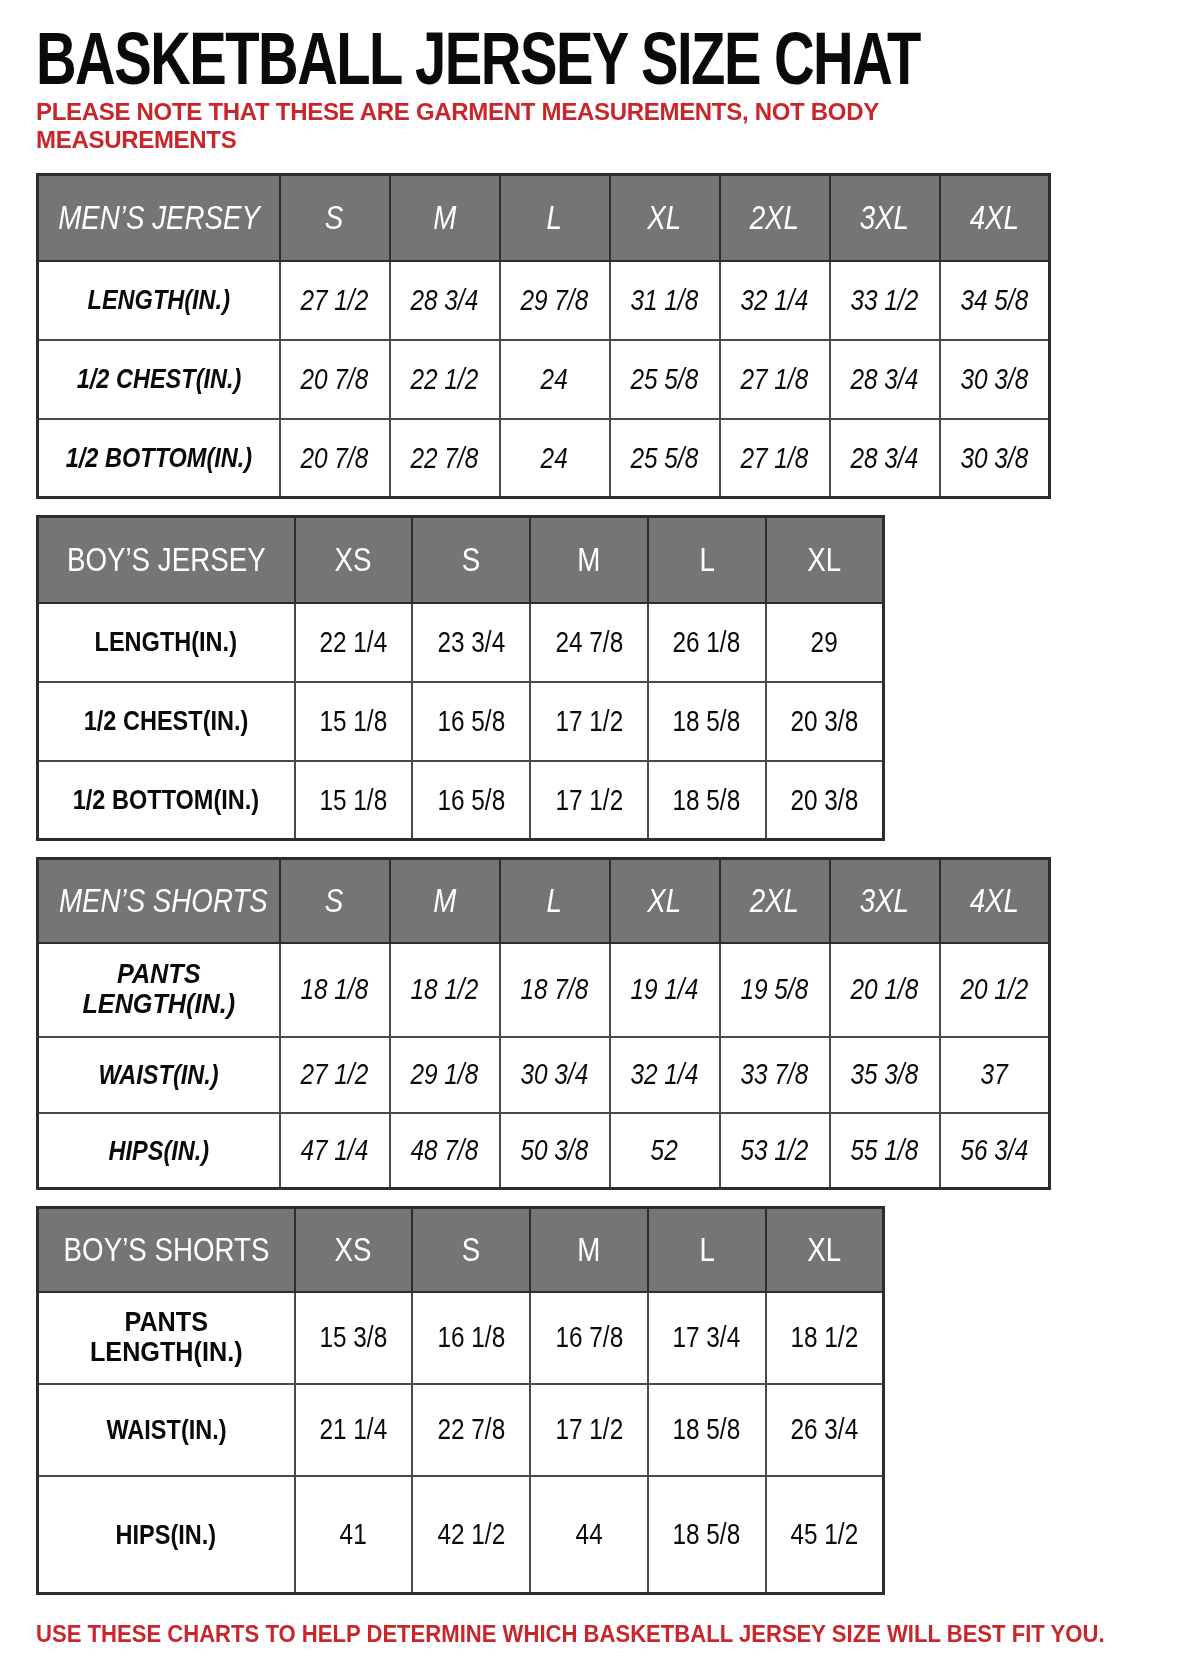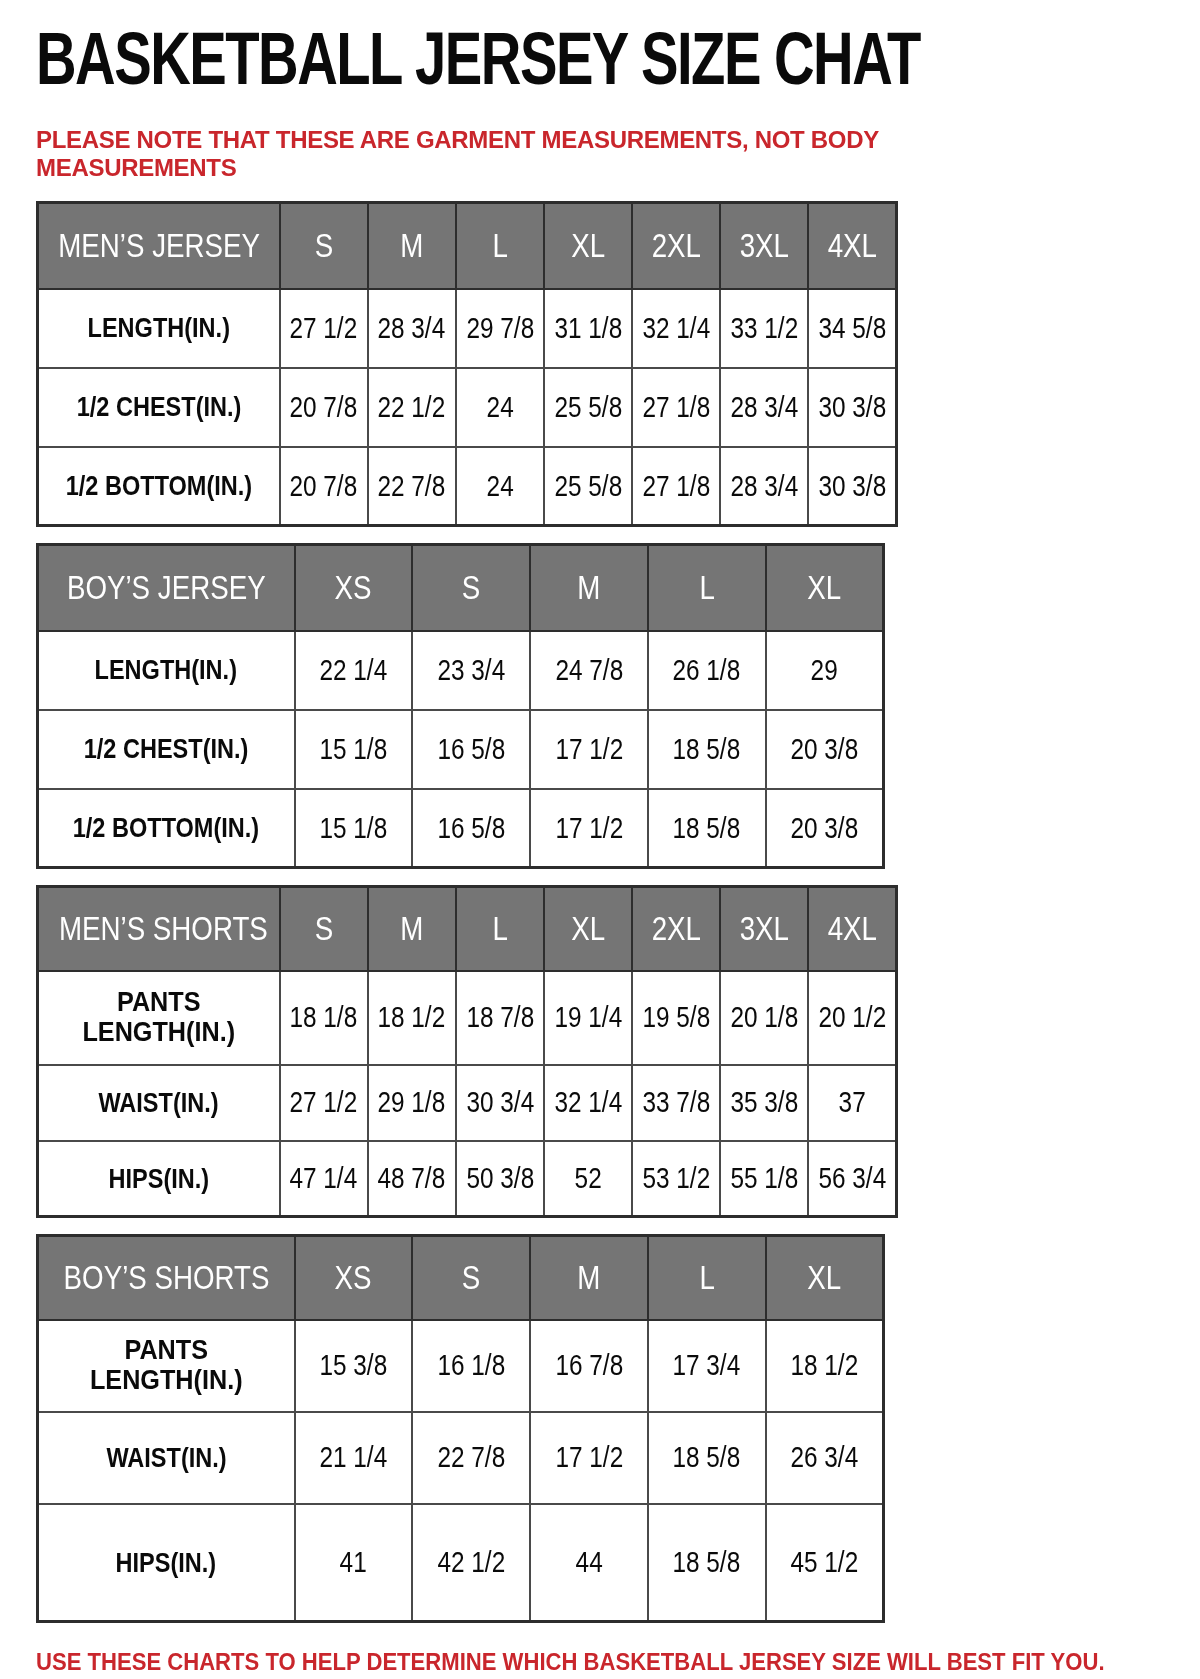--- a/index.html
+++ b/index.html
@@ -15,7 +15,7 @@
        font-family:"Liberation Sans","DejaVu Sans",sans-serif;}
   .page{width:1200px;min-height:1679px;padding:16px 36px 12px;background:#fff;}
 
-  h1.title{margin:4px 0 28px;font-size:74px;line-height:1.05;white-space:nowrap;}
+  h1.title{margin:4px 0 0;font-size:74px;line-height:1.05;white-space:nowrap;}
   .cx-title{display:inline-block;transform:scaleX(0.76);transform-origin:0 50%;
             font-weight:bold;letter-spacing:-2px;}
 

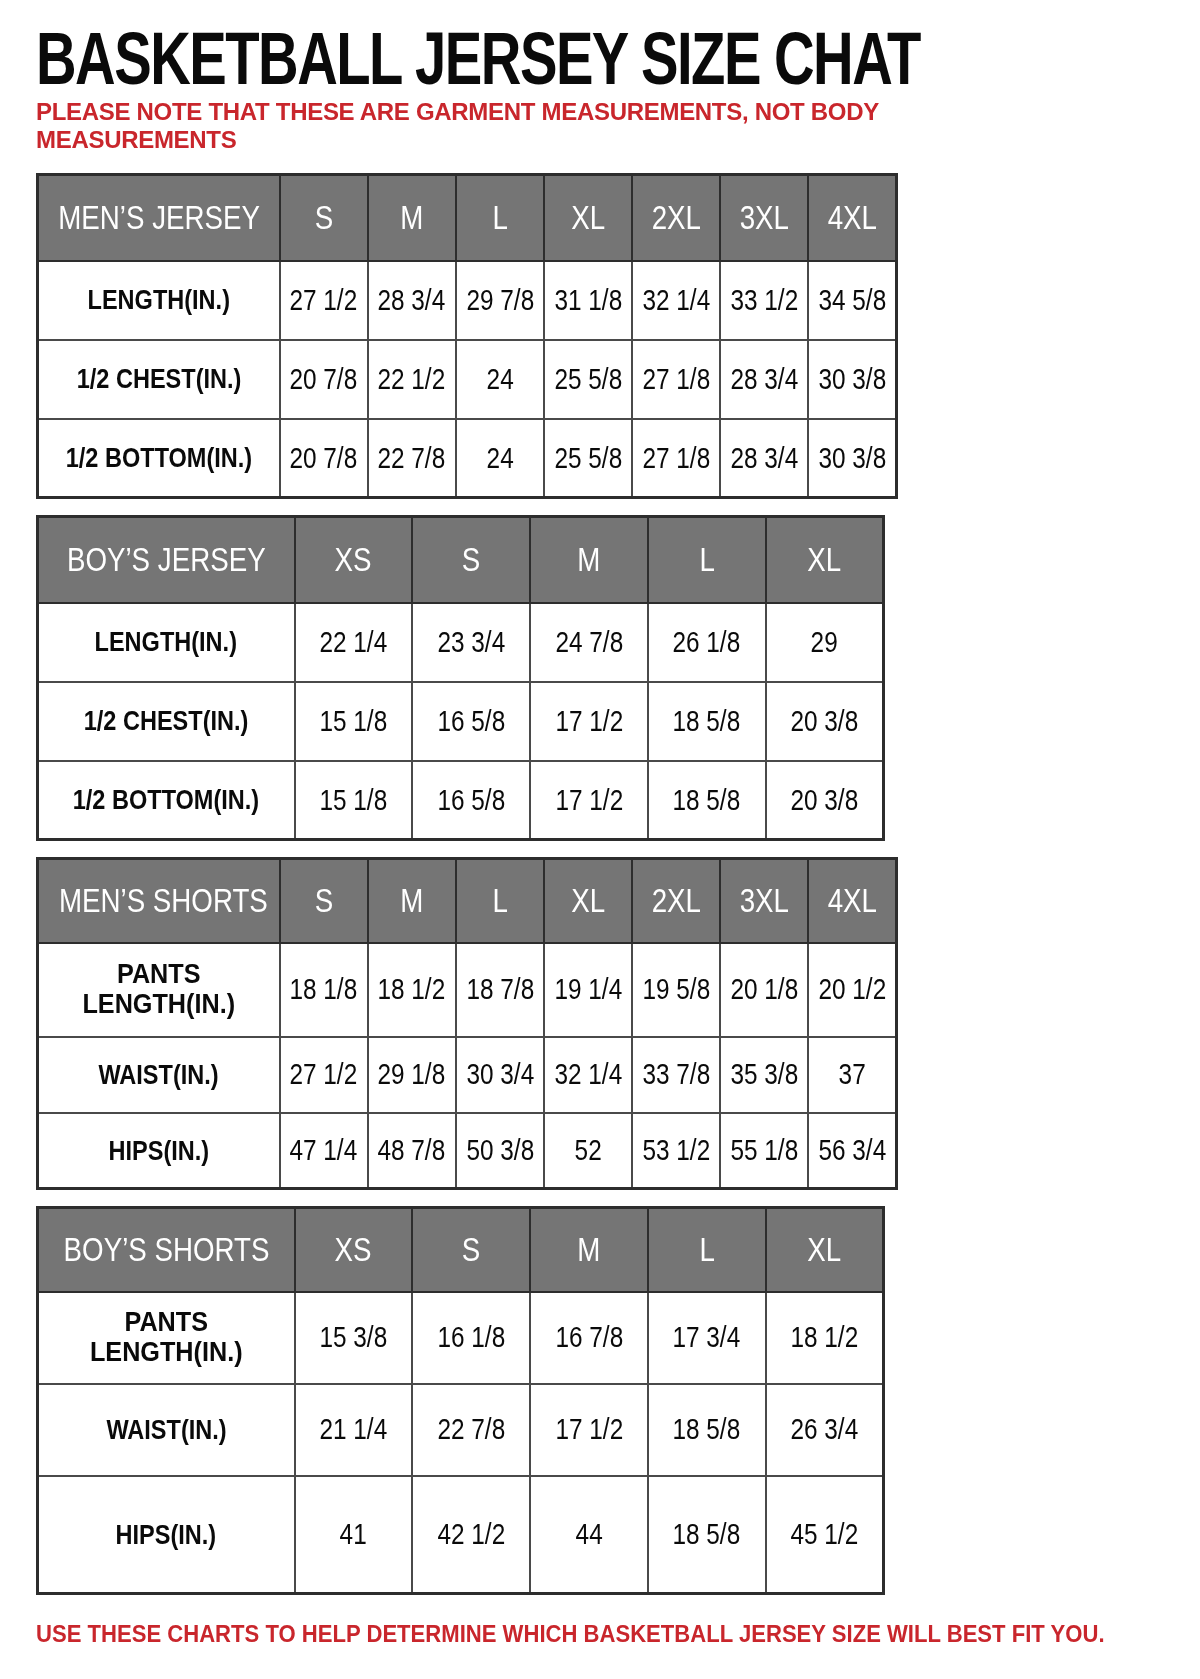--- a/index.html
+++ b/index.html
@@ -24,7 +24,7 @@
 
   table.chart{border-collapse:collapse;table-layout:fixed;margin:0 0 16px;
               border:3px solid var(--border-dark);}
-  .chart.wide{width:862px;}
+  .chart.wide{width:1015px;font-style:italic;}
   .chart.narrow{width:849px;}
   .chart.wide col.labcol{width:242px;}
   .chart.narrow col.labcol{width:257px;}

